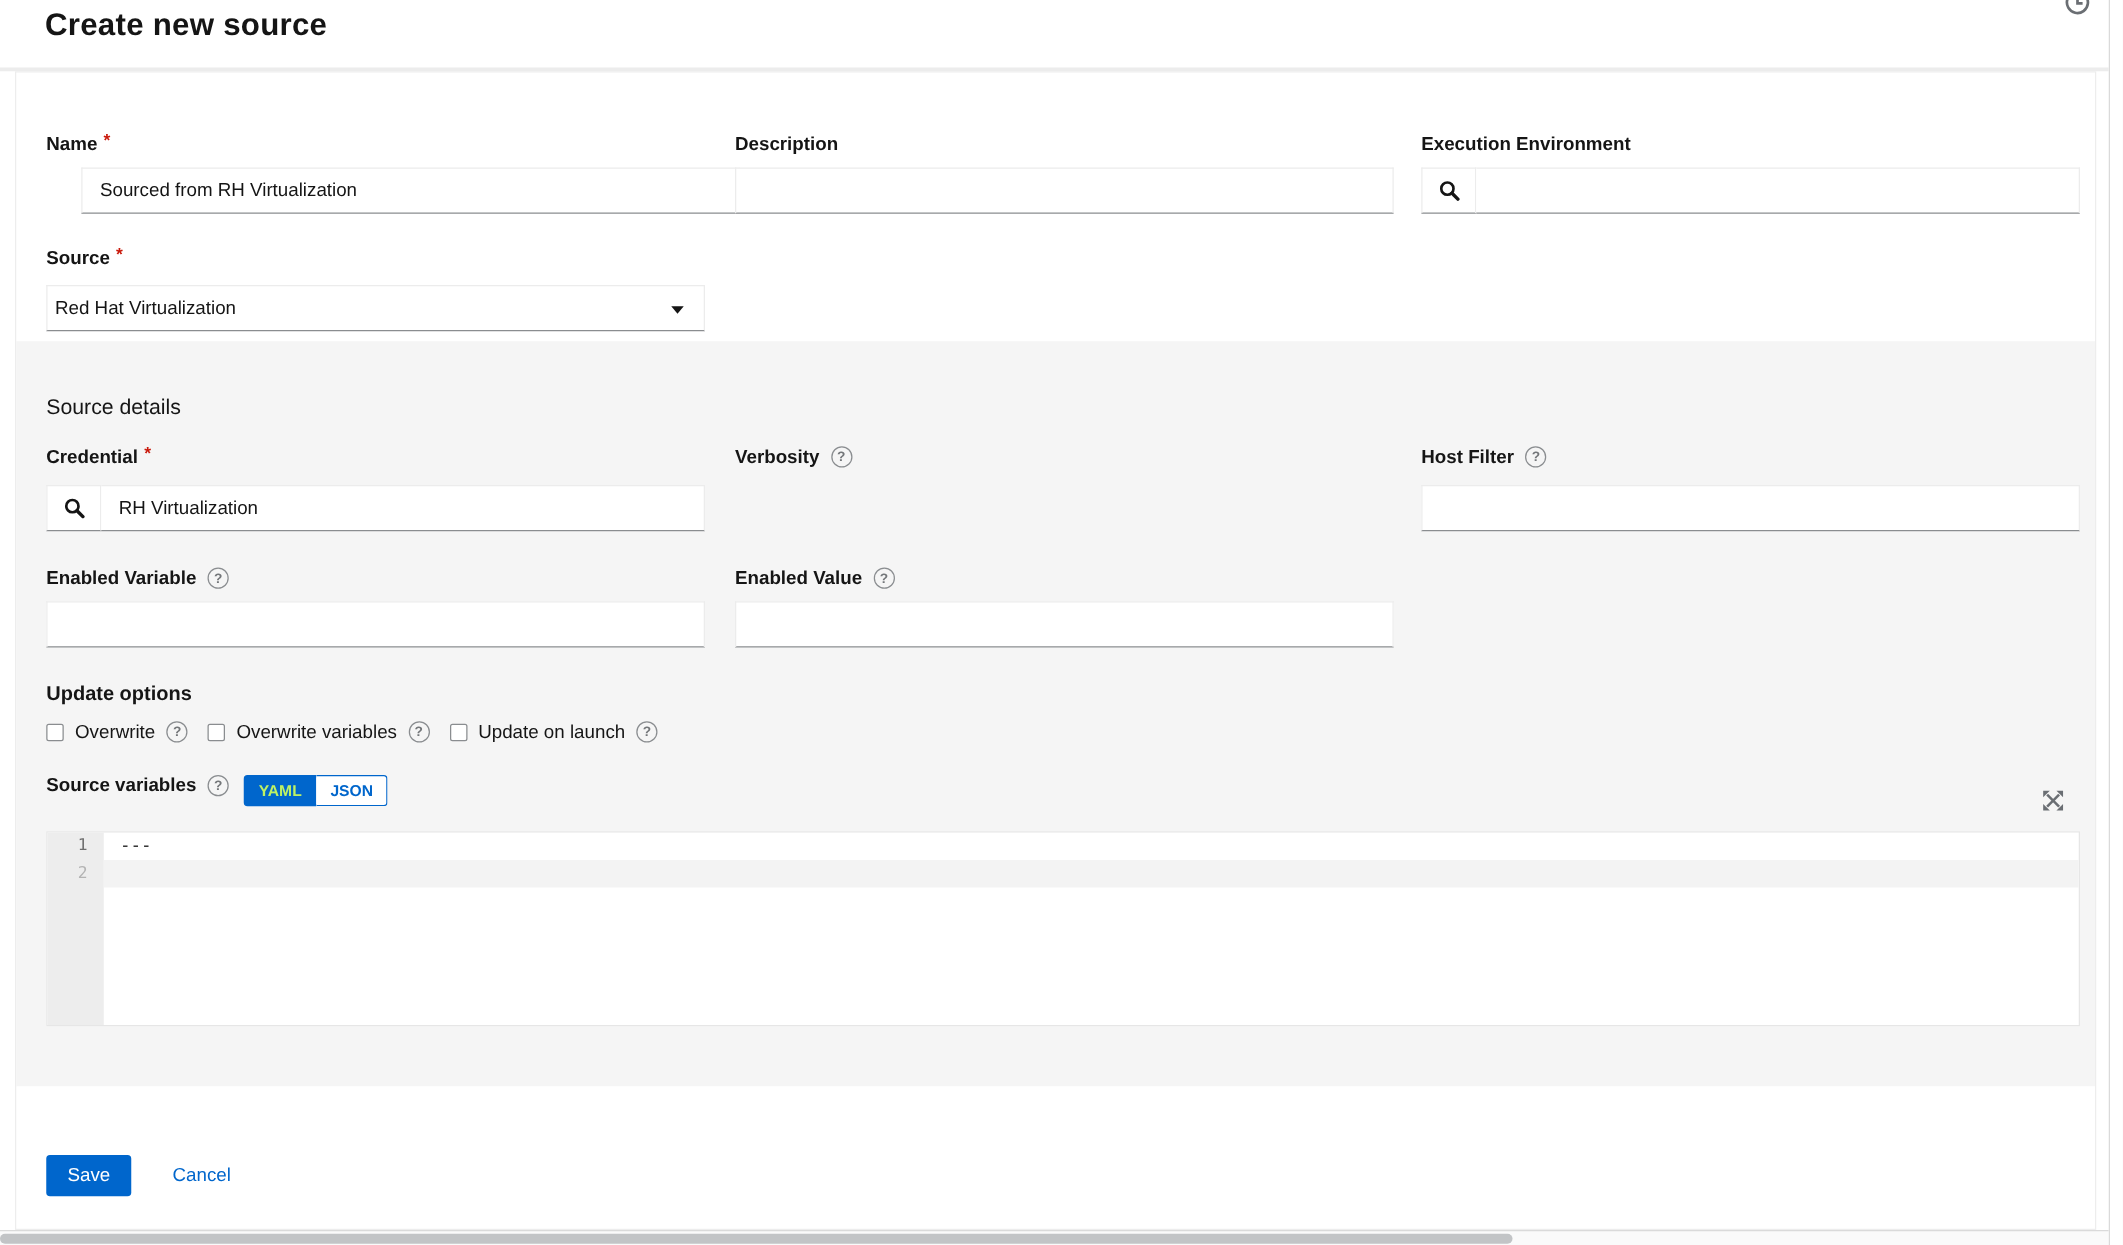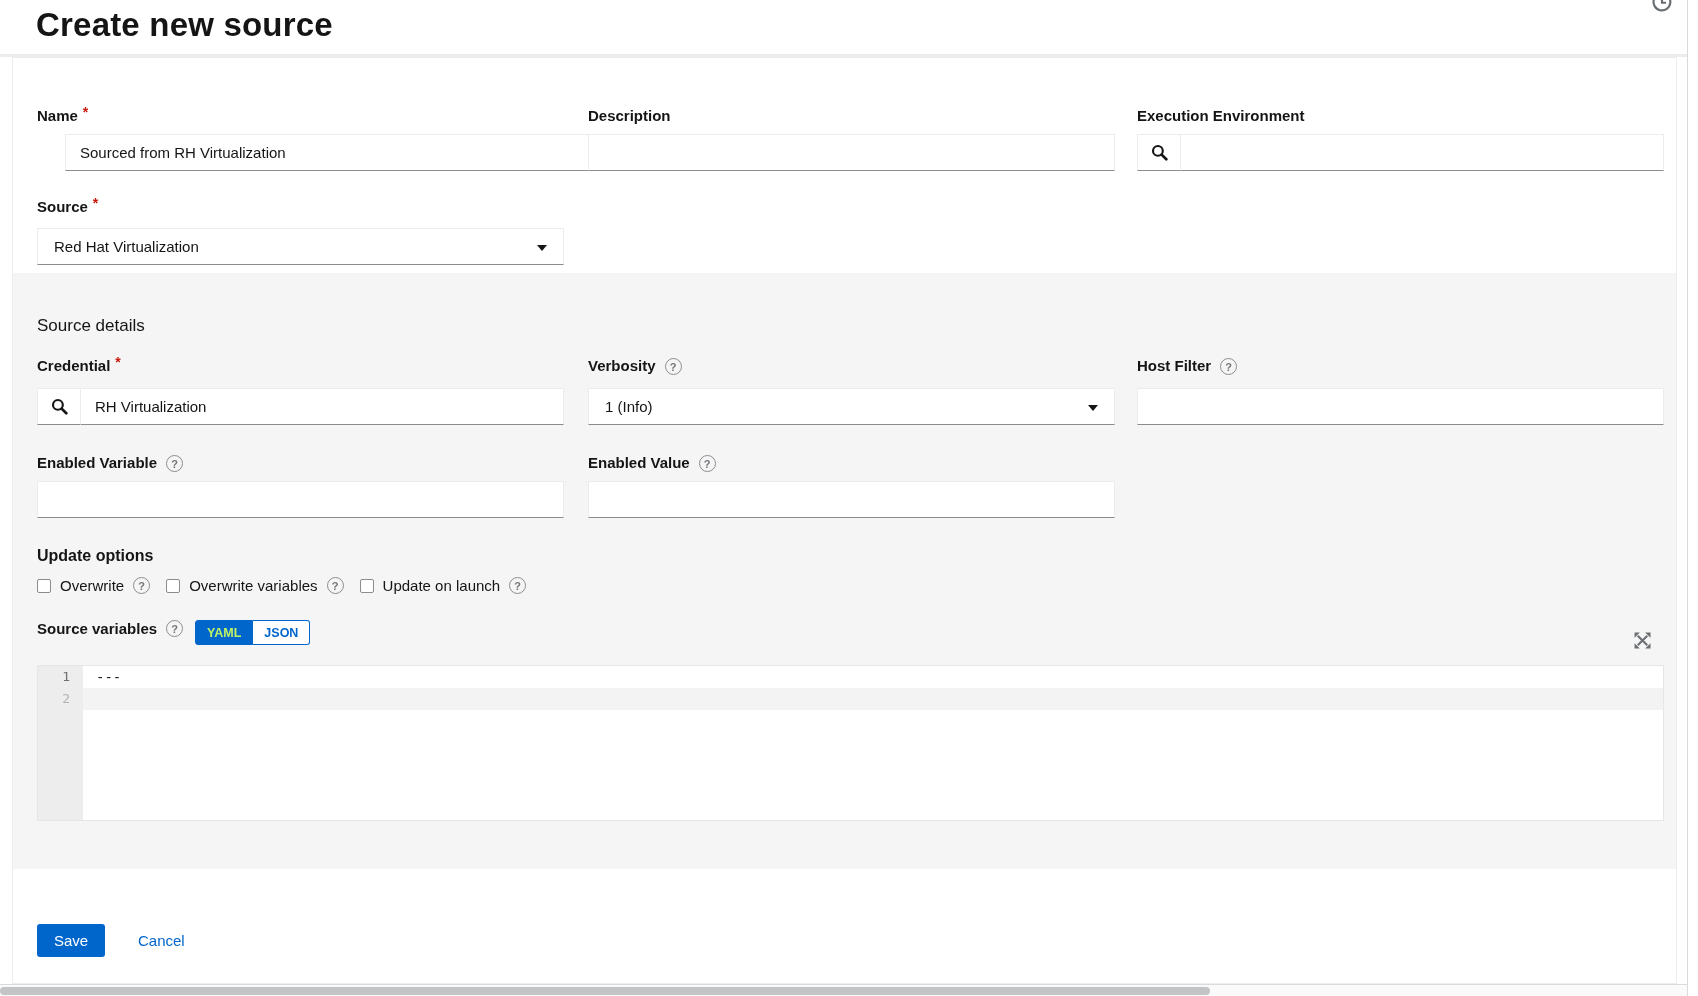--- a/index.html
+++ b/index.html
@@ -7,7 +7,7 @@
 body{font-family:"Liberation Sans",sans-serif;color:#151515}
 .screen{position:relative;width:1698px;height:996px;background:#fff;overflow:hidden}
 .abs{position:absolute}
-.page-title{left:36px;top:6px;font-size:33px;font-weight:700;letter-spacing:.2px}
+.page-title{left:36px;top:6px;font-size:25px;font-weight:700;letter-spacing:.2px}
 .header-divider{left:0;top:54px;width:1687px;height:3px;background:#ececec}
 .history-icon{left:1650px;top:-10px;width:24px;height:24px;cursor:pointer}
 .card{left:12px;top:57px;width:1665px;height:927px;background:#fff;border:1px solid #ededed}

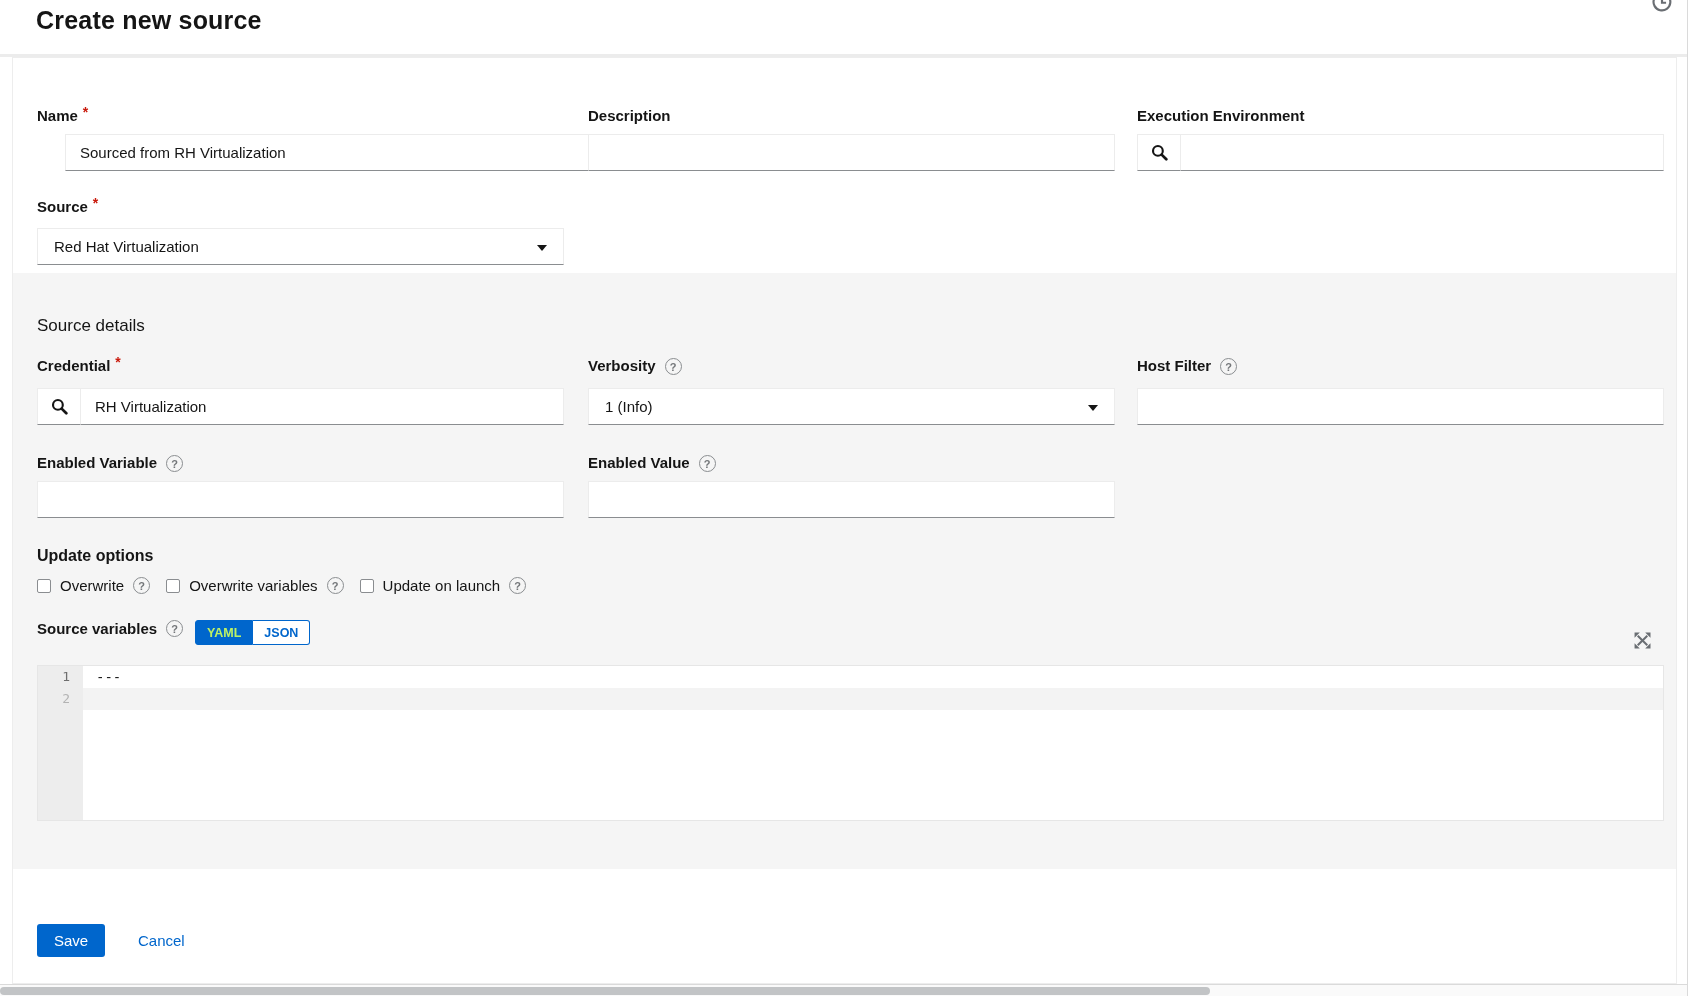--- a/index.html
+++ b/index.html
@@ -12,7 +12,7 @@
 .history-icon{left:1650px;top:-10px;width:24px;height:24px;cursor:pointer}
 .card{left:12px;top:57px;width:1665px;height:927px;background:#fff;border:1px solid #ededed}
 .card .abs{position:absolute}
-.label{font-size:15px;font-weight:700;line-height:18px;display:flex;align-items:flex-end;gap:9px;white-space:nowrap}
+.label{font-size:15px;font-weight:700;line-height:18px;display:flex;align-items:flex-start;gap:9px;white-space:nowrap}
 .req{color:#c9190b;font-size:14px;font-weight:700;line-height:11px;align-self:flex-start;margin-left:-4px}
 .help{width:17px;height:17px;min-width:17px;border:1px solid #8a8d90;border-radius:50%;color:#737679;font-size:11px;font-weight:700;display:inline-flex;align-items:center;justify-content:center;background:transparent;cursor:pointer}
 .input,.select{background:#fff;border:1px solid #ececec;border-bottom:1px solid #8a8d90;height:37px;font-size:15px;color:#151515}

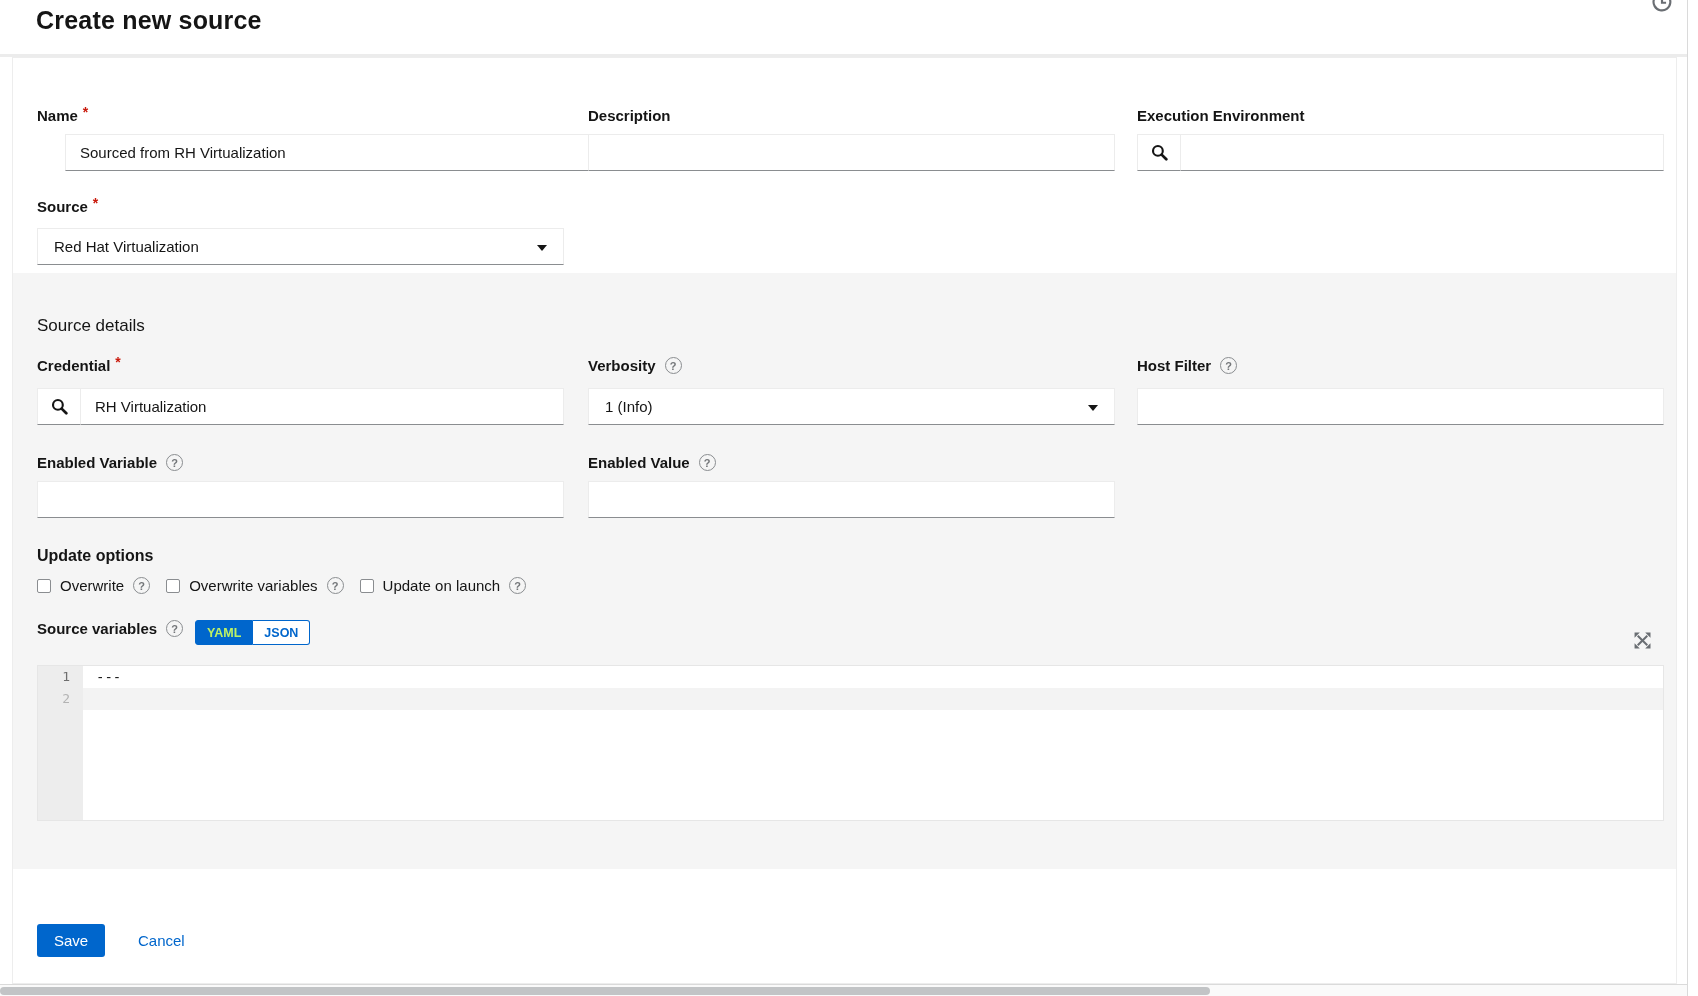--- a/index.html
+++ b/index.html
@@ -17,7 +17,7 @@
 .help{width:17px;height:17px;min-width:17px;border:1px solid #8a8d90;border-radius:50%;color:#737679;font-size:11px;font-weight:700;display:inline-flex;align-items:center;justify-content:center;background:transparent;cursor:pointer}
 .input,.select{background:#fff;border:1px solid #ececec;border-bottom:1px solid #8a8d90;height:37px;font-size:15px;color:#151515}
 input.input{padding:0 14px;outline:none;font-family:"Liberation Sans",sans-serif}
-.select{display:flex;align-items:center;padding:0 40px 0 16px;position:relative;cursor:pointer;white-space:nowrap}
+.select{display:flex;align-items:center;padding:0 40px 0 6px;position:relative;cursor:pointer;white-space:nowrap}
 .caret{position:absolute;right:16px;top:16px;width:0;height:0;border-left:5px solid transparent;border-right:5px solid transparent;border-top:6px solid #151515}
 .search-group{display:flex}
 .search-btn{width:44px;min-width:44px;height:37px;background:#fff;border:1px solid #ececec;border-bottom:1px solid #8a8d90;display:flex;align-items:center;justify-content:center;cursor:pointer}

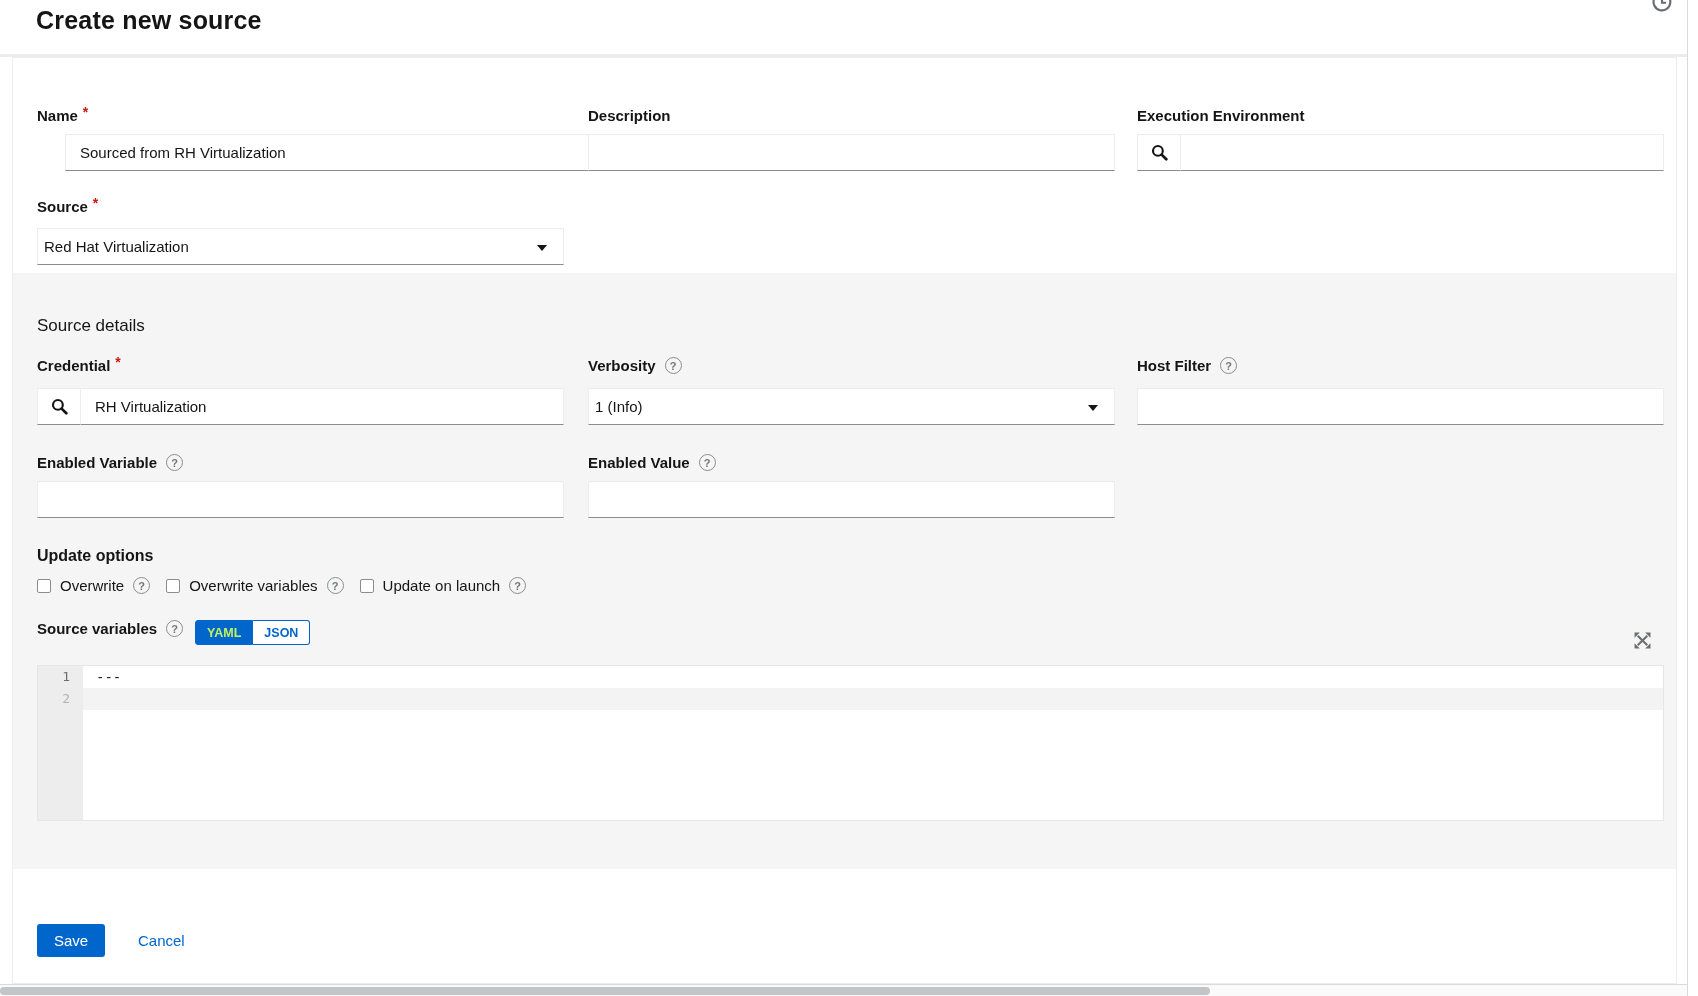--- a/index.html
+++ b/index.html
@@ -125,10 +125,6 @@
       </button>
       <input class="input" value="RH Virtualization" style="">
     </div>
-    <div class="abs select c2 w" style="top:330px">
-      <span>1 (Info)</span>
-      <span class="caret"></span>
-    </div>
     <input class="abs input c3 w" style="top: 330px;" value="">
 
     <div class="abs label c1" style="top:396px">

